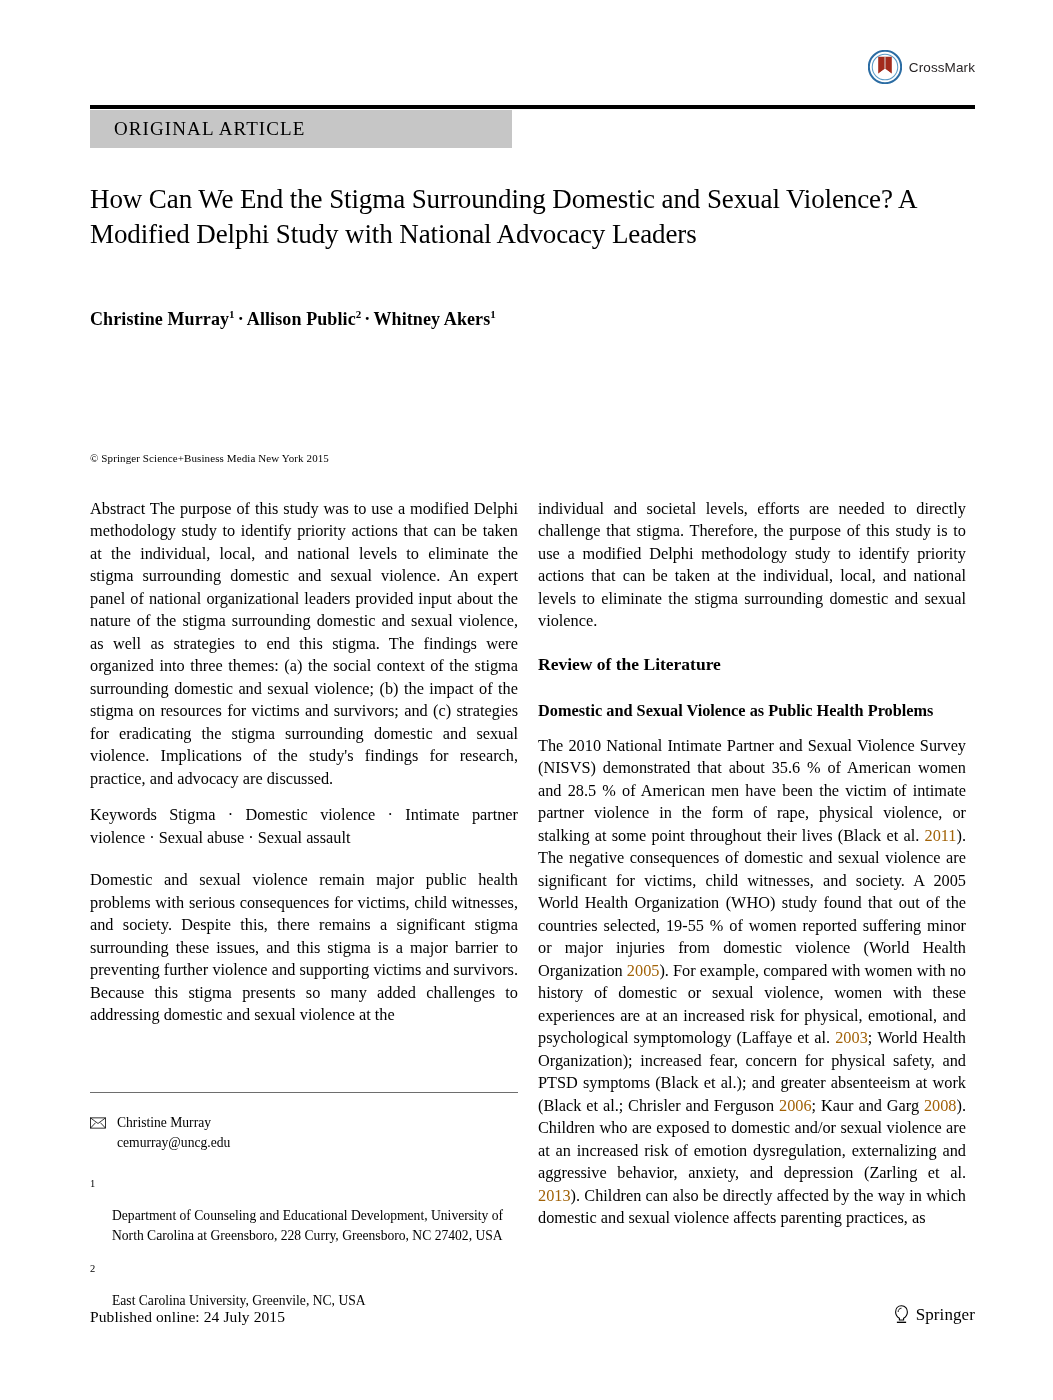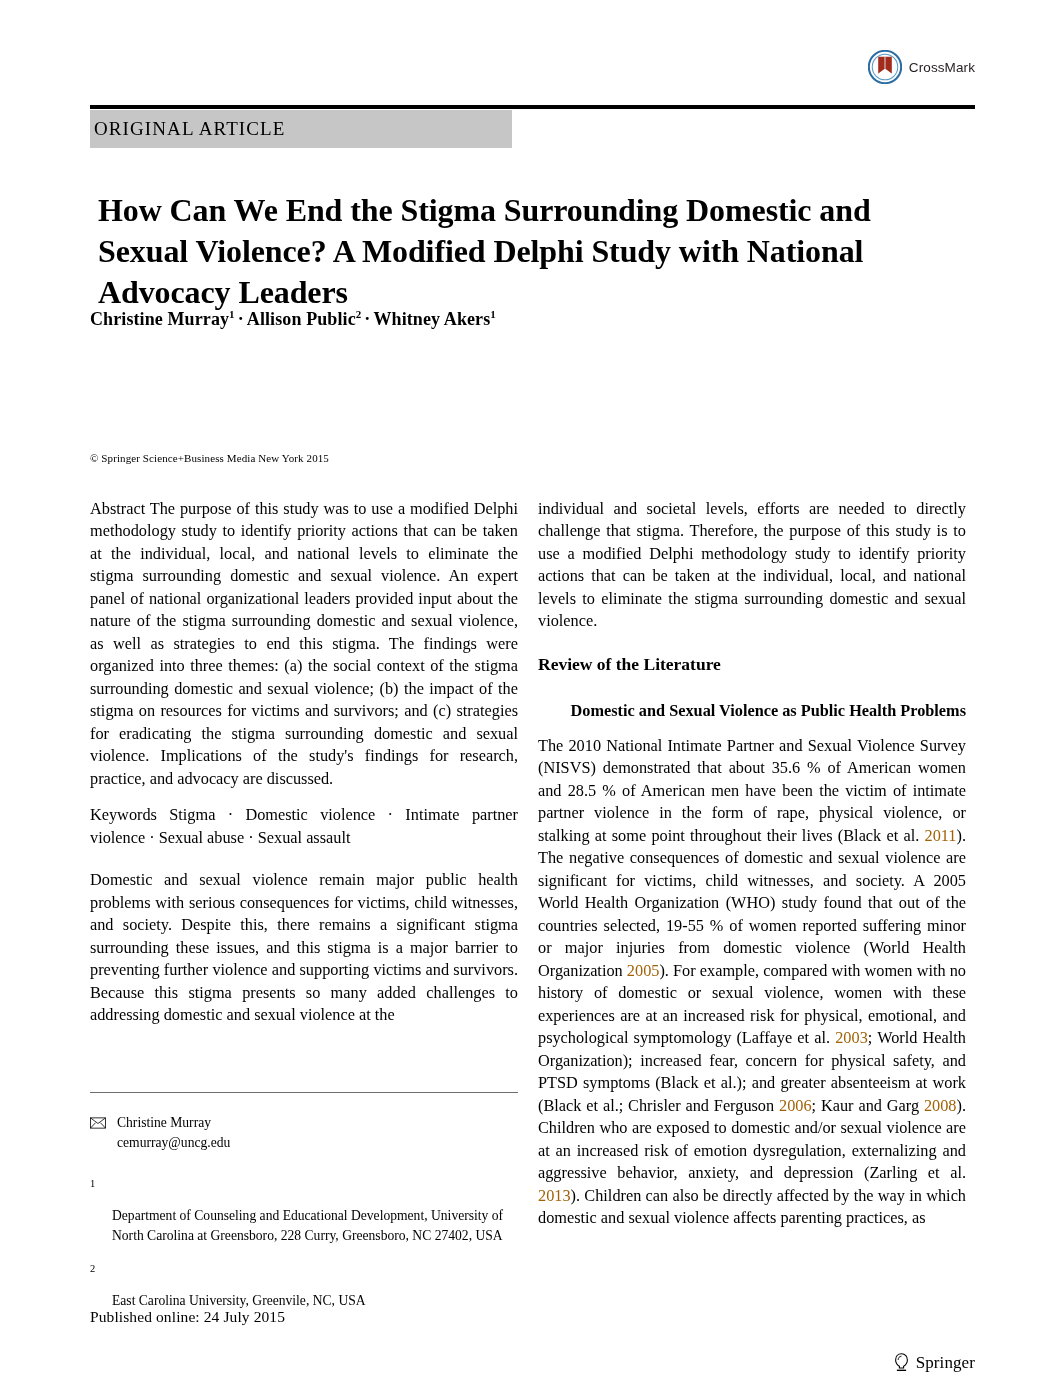--- a/index.html
+++ b/index.html
@@ -83,7 +83,7 @@
     align-items: center;
   }
   .article-type-label {
-    padding-left: 4px;
+    padding-left: 24px;
     font-size: 19px;
     letter-spacing: 1.1px;
   }

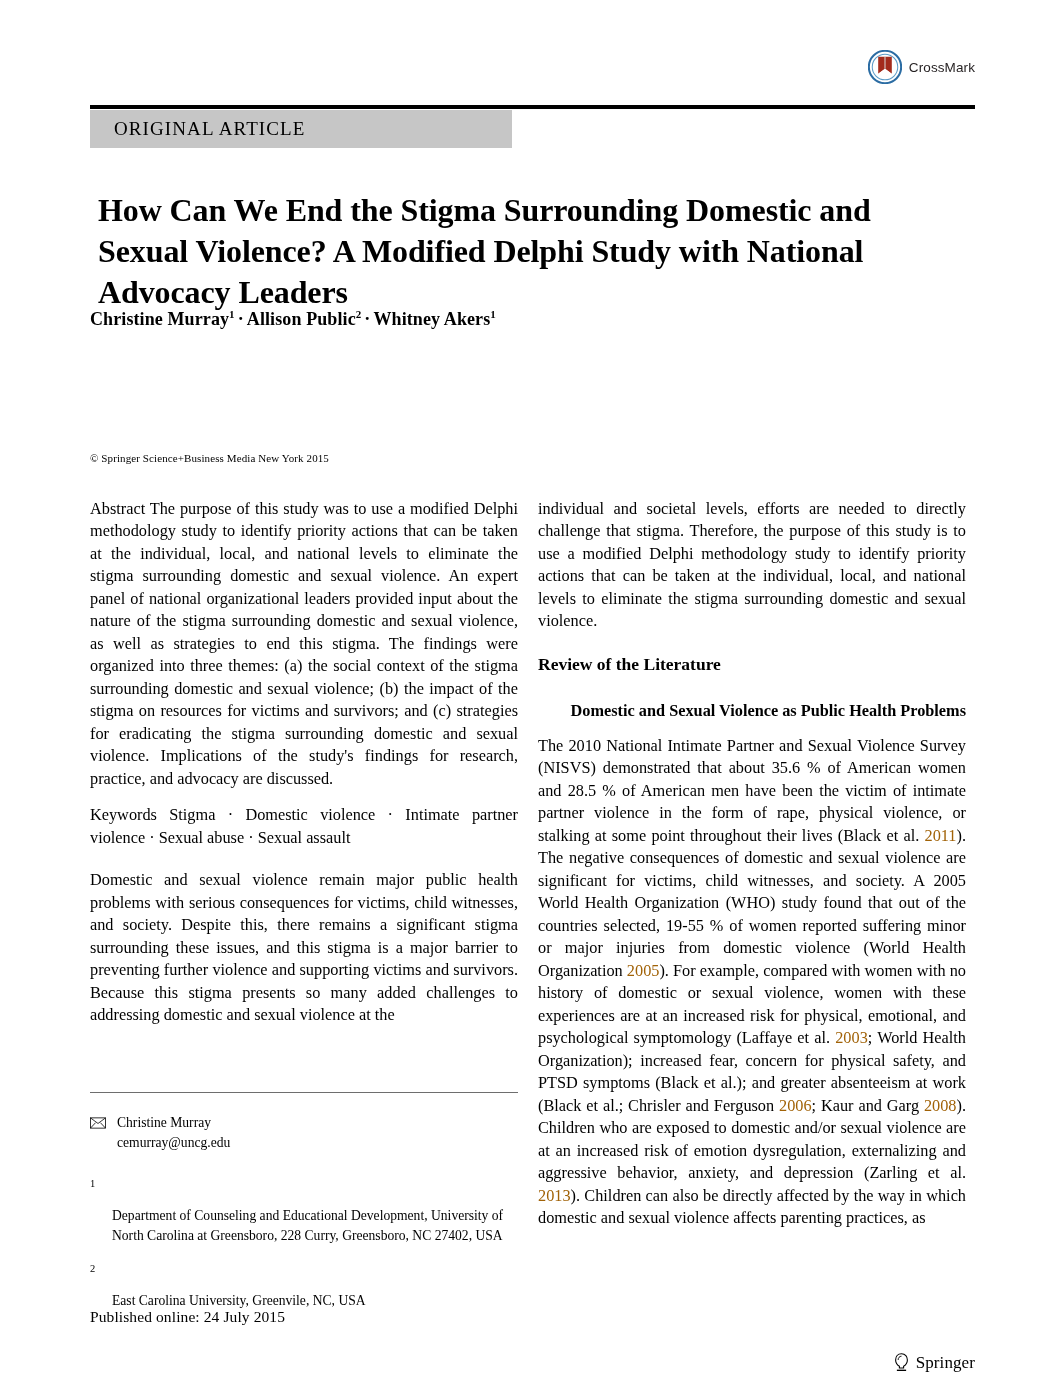--- a/index.html
+++ b/index.html
@@ -96,9 +96,9 @@
     width: 830px;
   }
   .article-title {
-    margin: 8px;
-    font-weight: bold;
-    font-size: 32px;
+    margin: 0;
+    font-weight: normal;
+    font-size: 27px;
     line-height: 1.28;
     letter-spacing: -0.1px;
   }

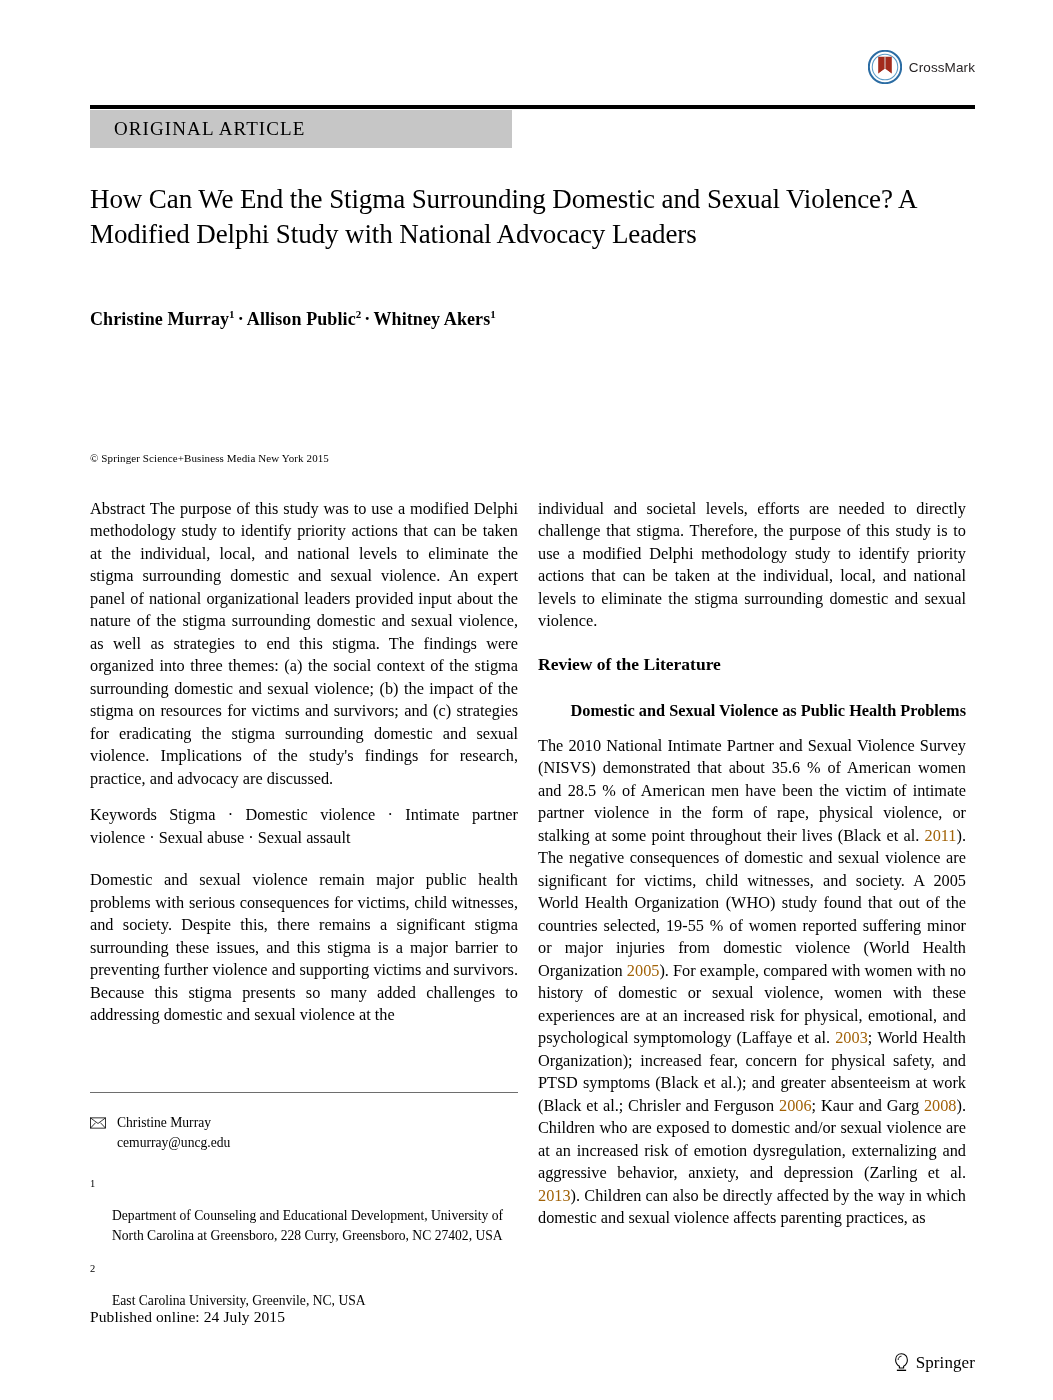--- a/index.html
+++ b/index.html
@@ -168,7 +168,7 @@
     font-size: 16.3px;
     margin: 24px 0 14px 0;
     line-height: 1.3;
-    text-align: right;
+    text-align: left;
   }
   .cite {
     color: #a16207;

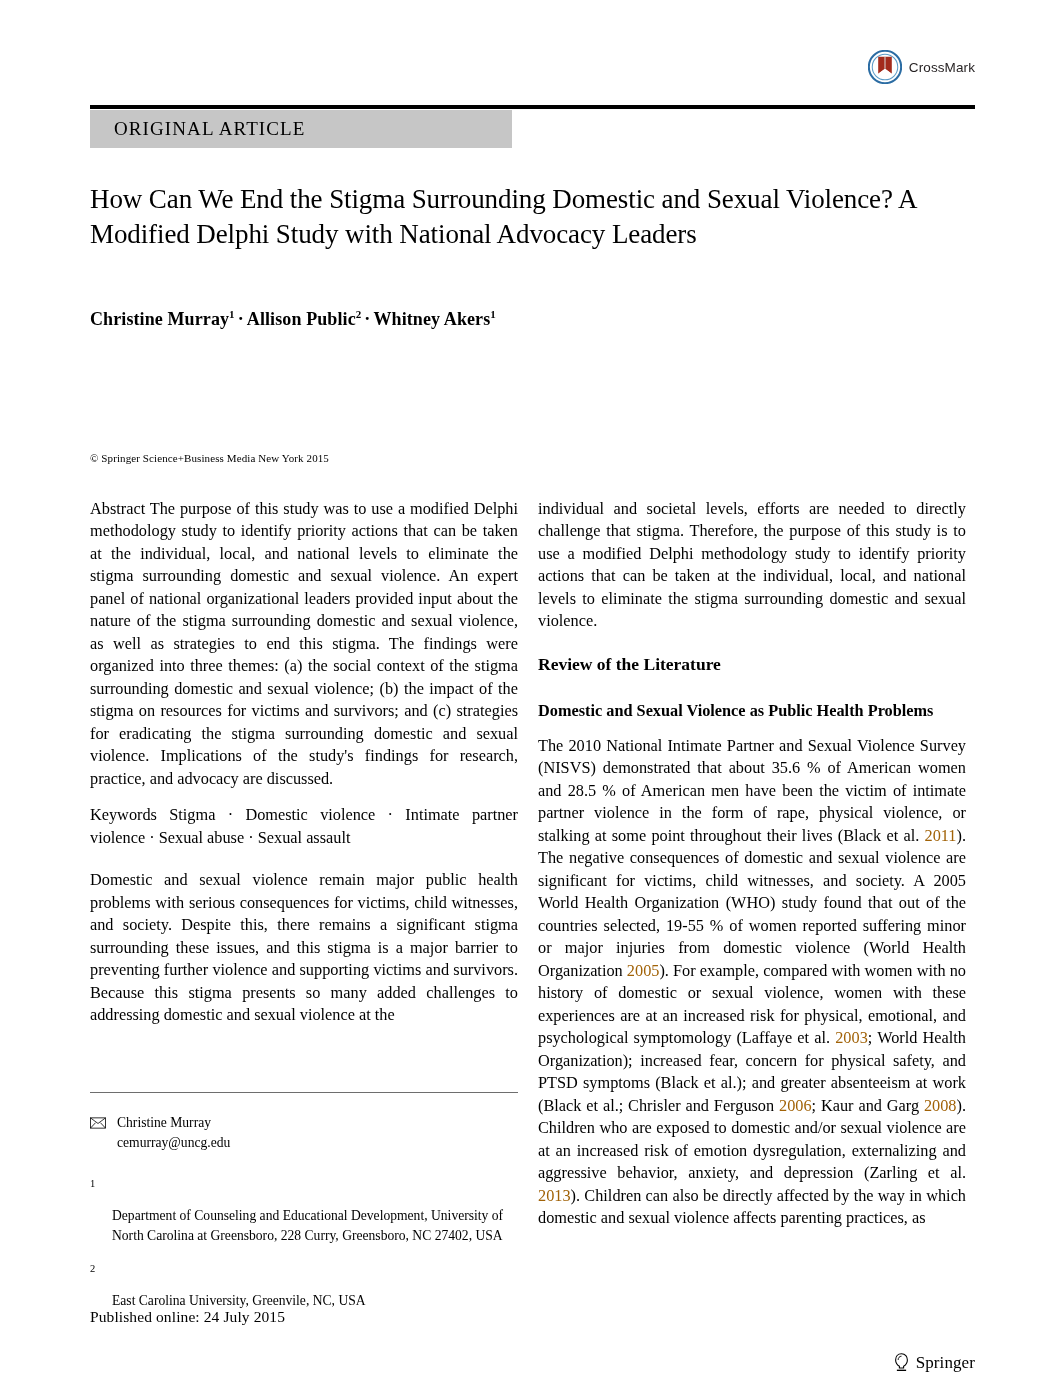--- a/index.html
+++ b/index.html
@@ -236,7 +236,6 @@
     display: flex;
     align-items: center;
     gap: 6px;
-    margin-top: 48px;
   }
   .springer-logo {
     width: 17px;

